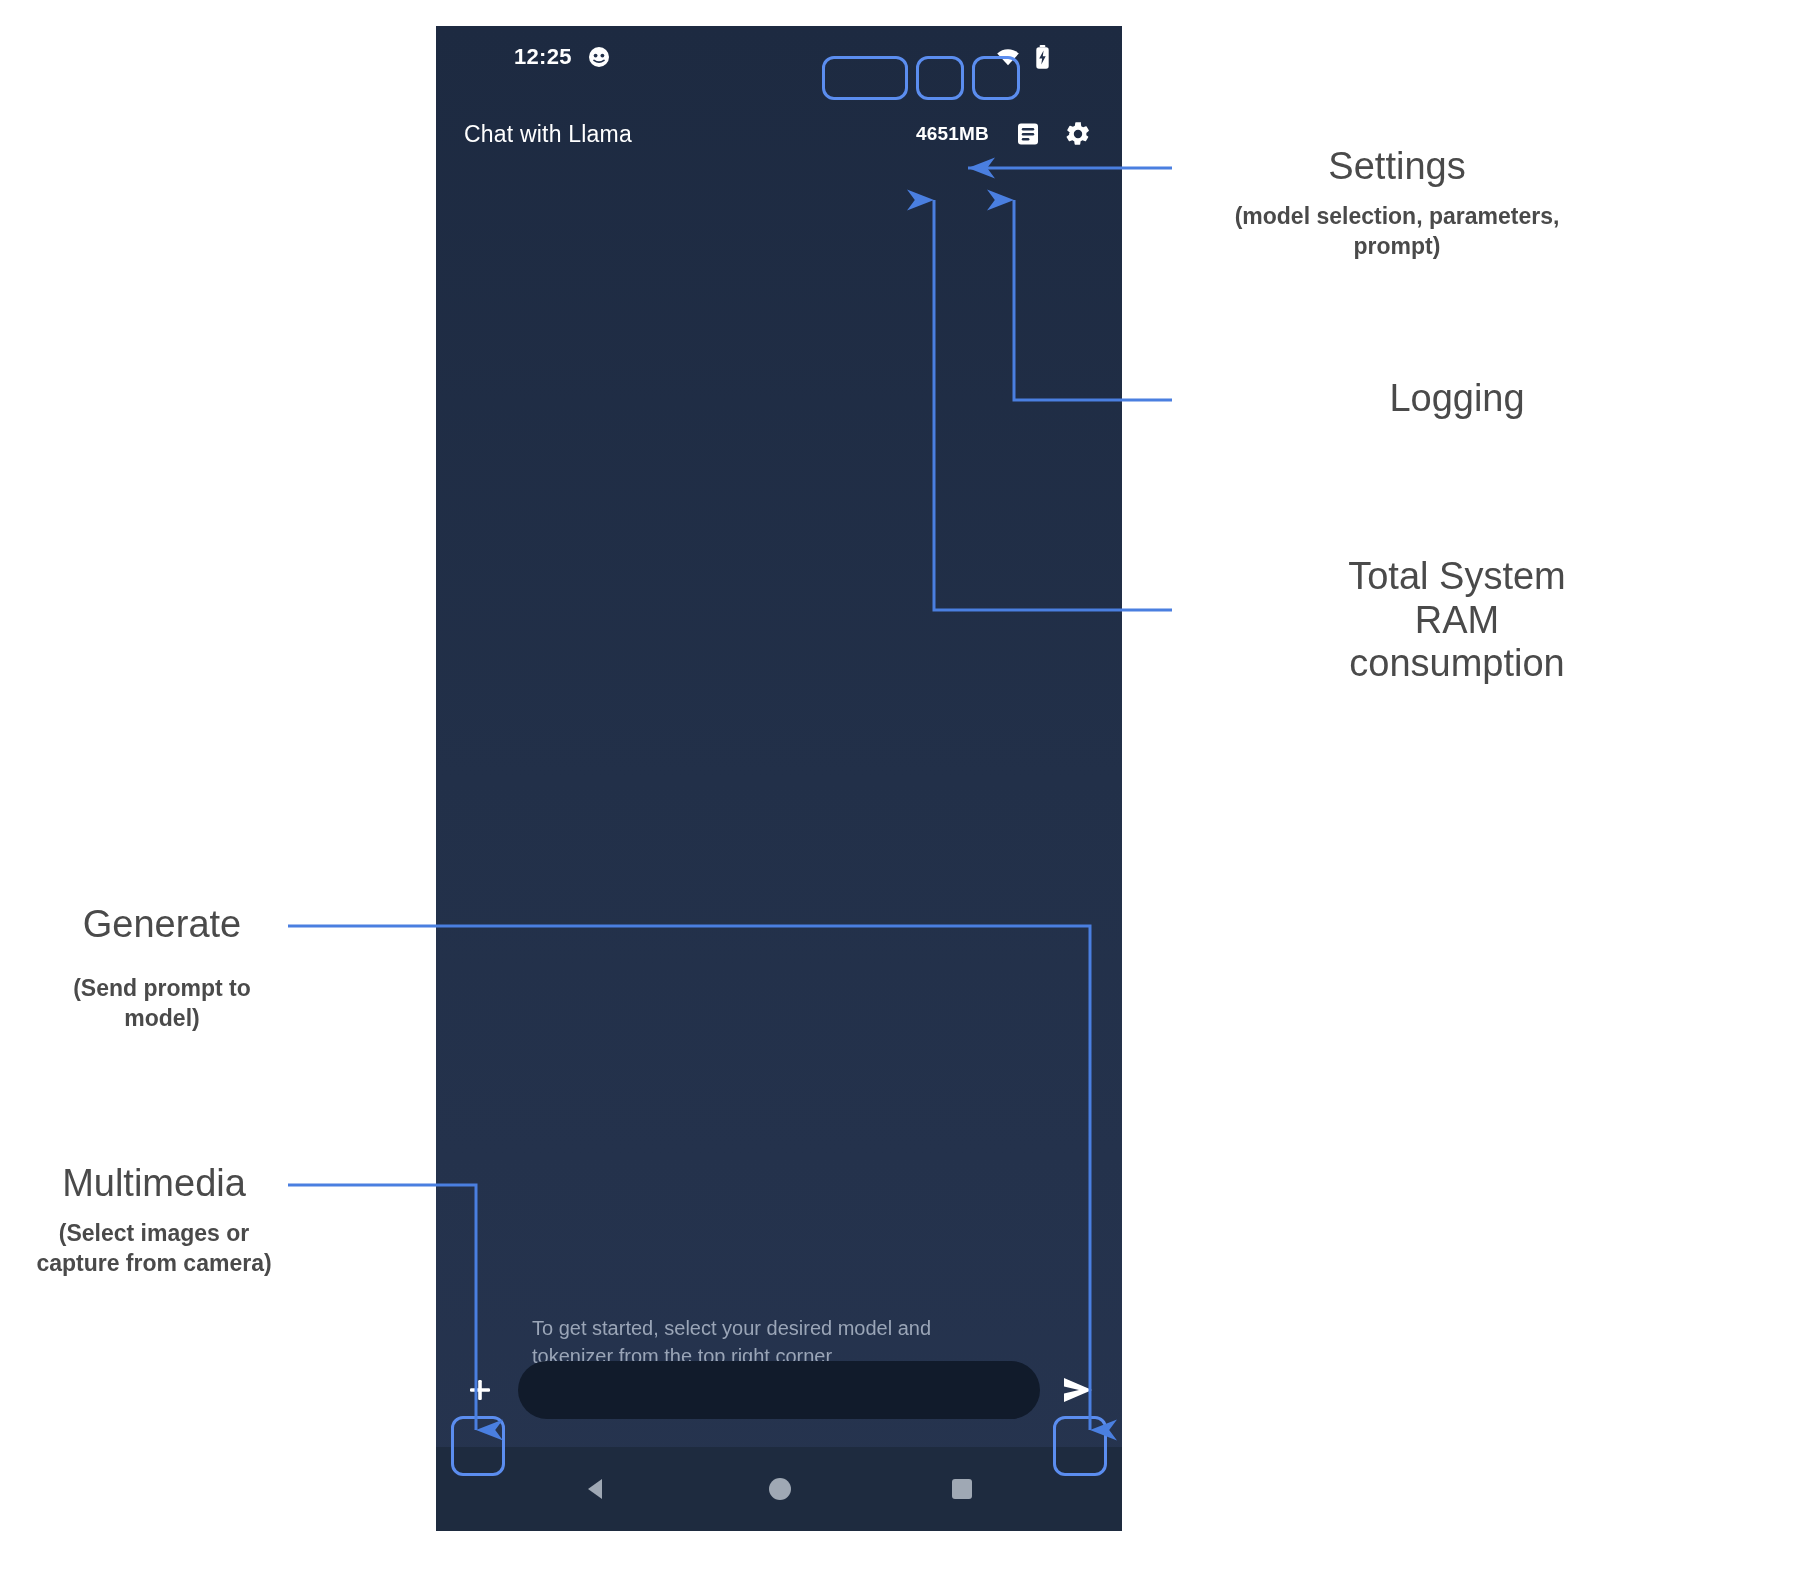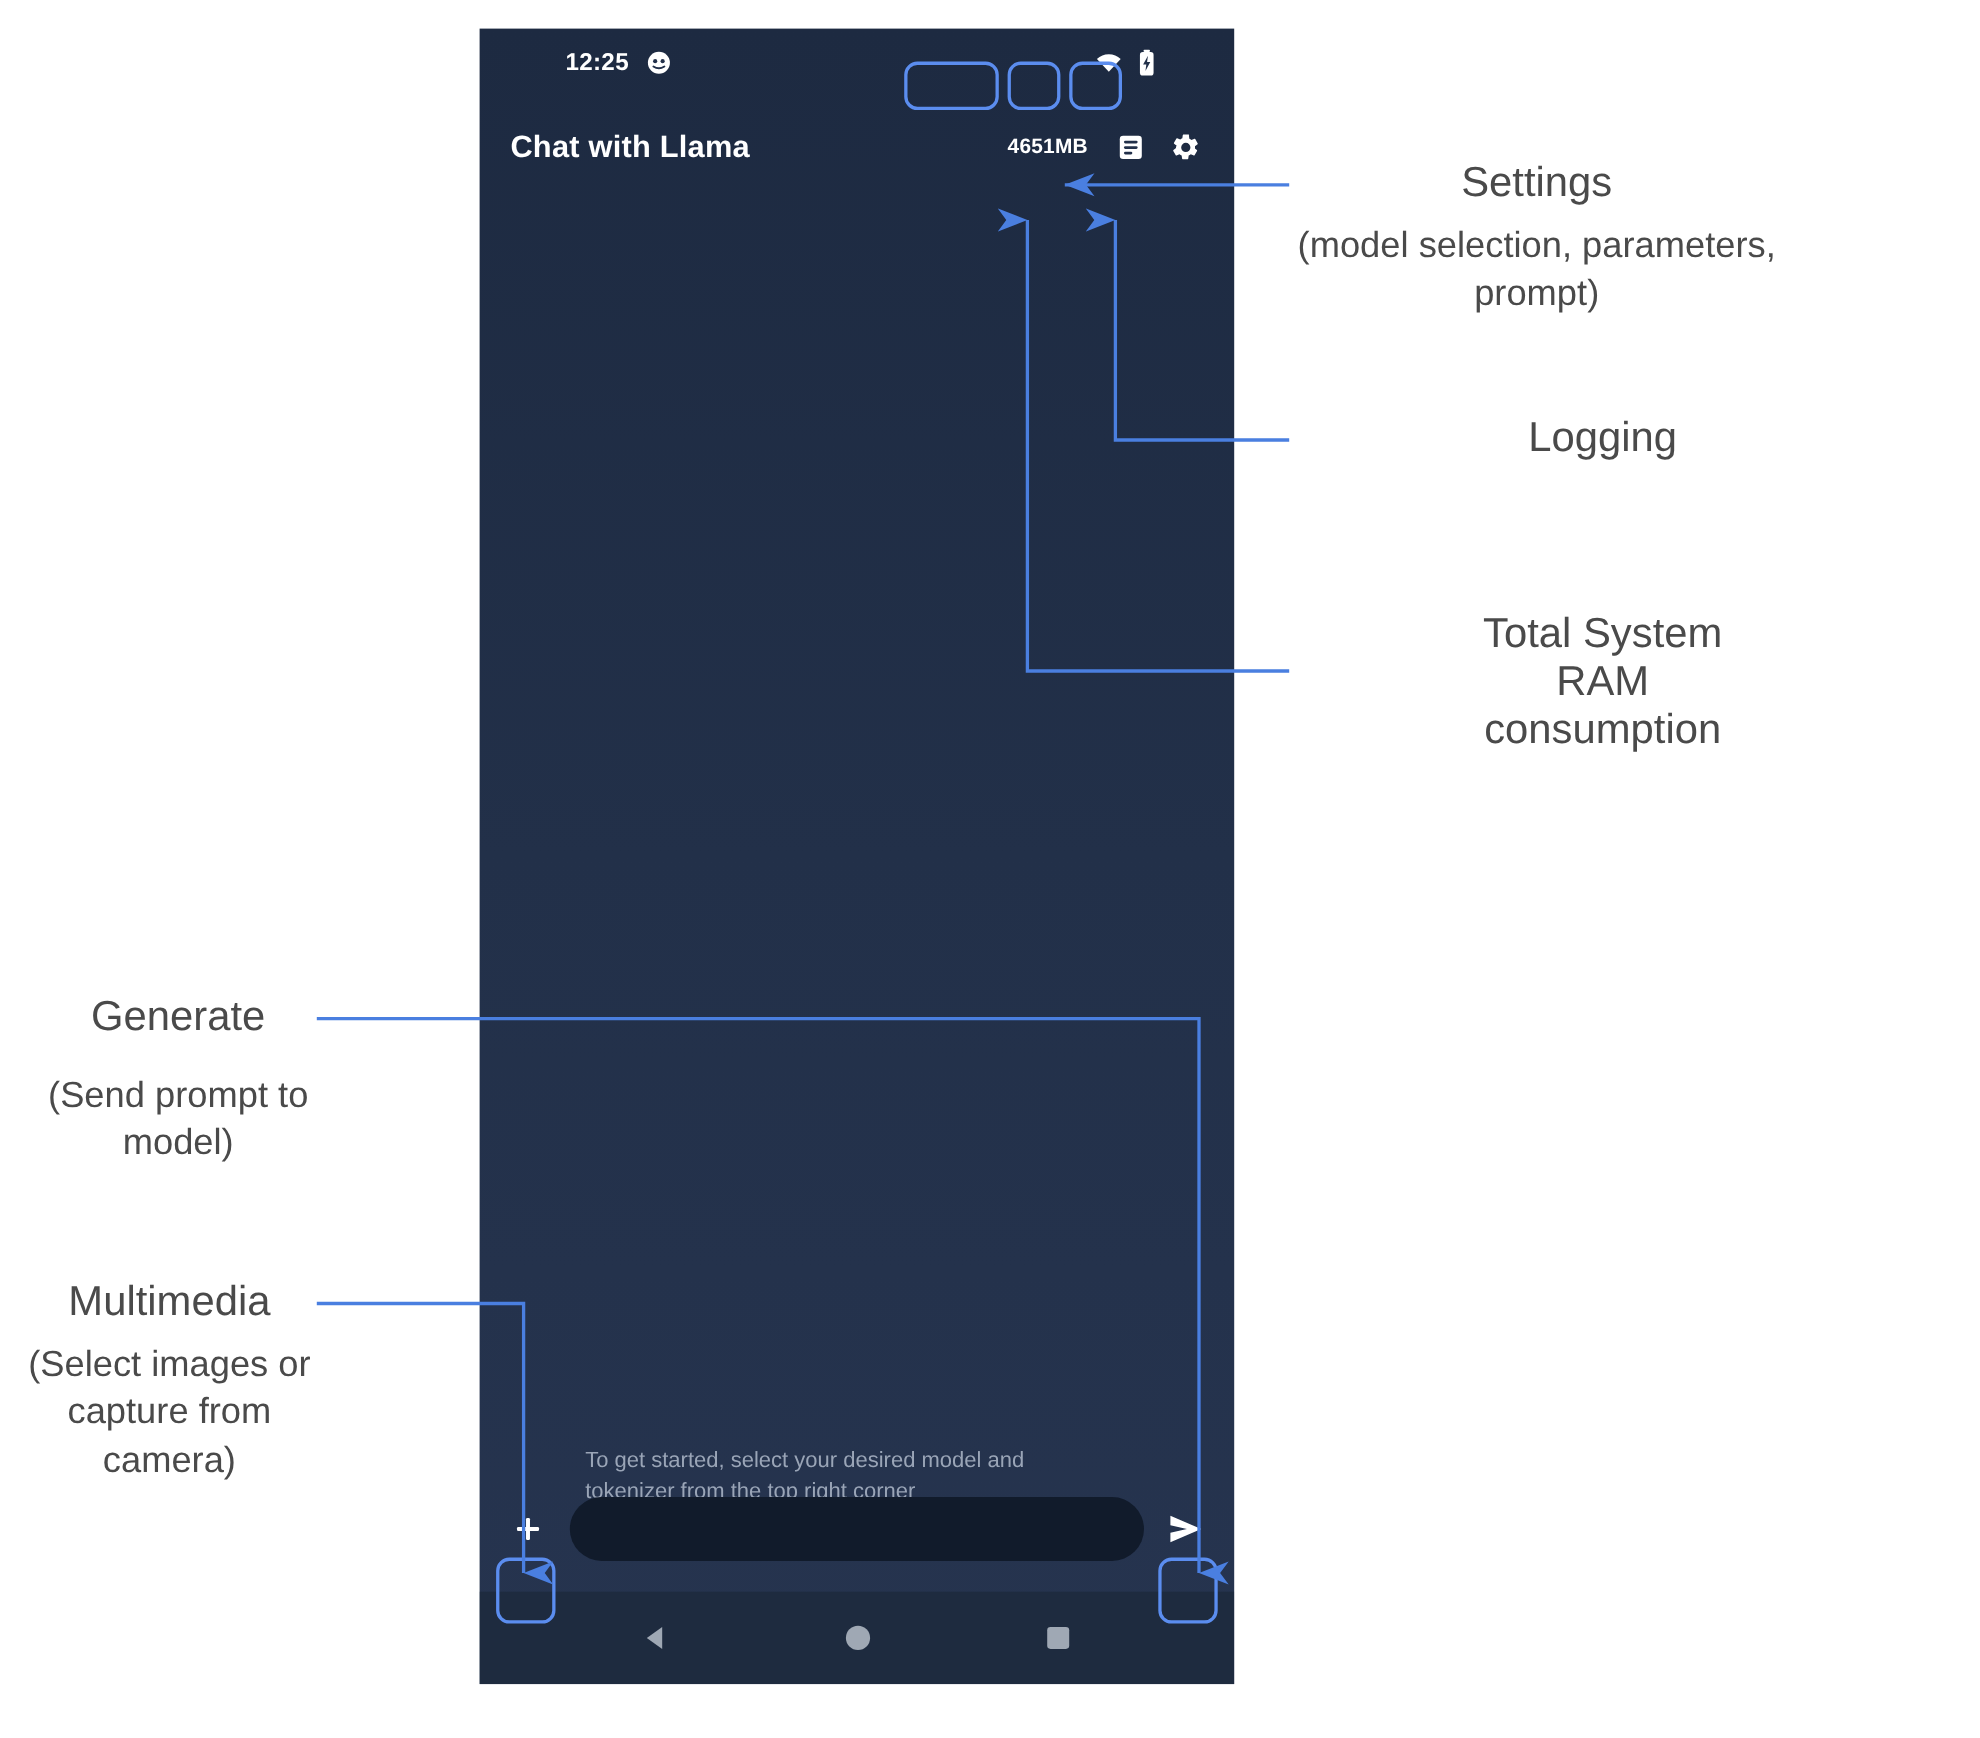--- a/index.html
+++ b/index.html
@@ -52,7 +52,7 @@
   }
   .app-title {
     position: absolute; left: 28px;
-    color: #ffffff; font-size: 28px; font-weight: bold;
+    color: #ffffff; font-size: 23px; font-weight: normal;
     letter-spacing: .2px;
   }
   .appbar-actions {

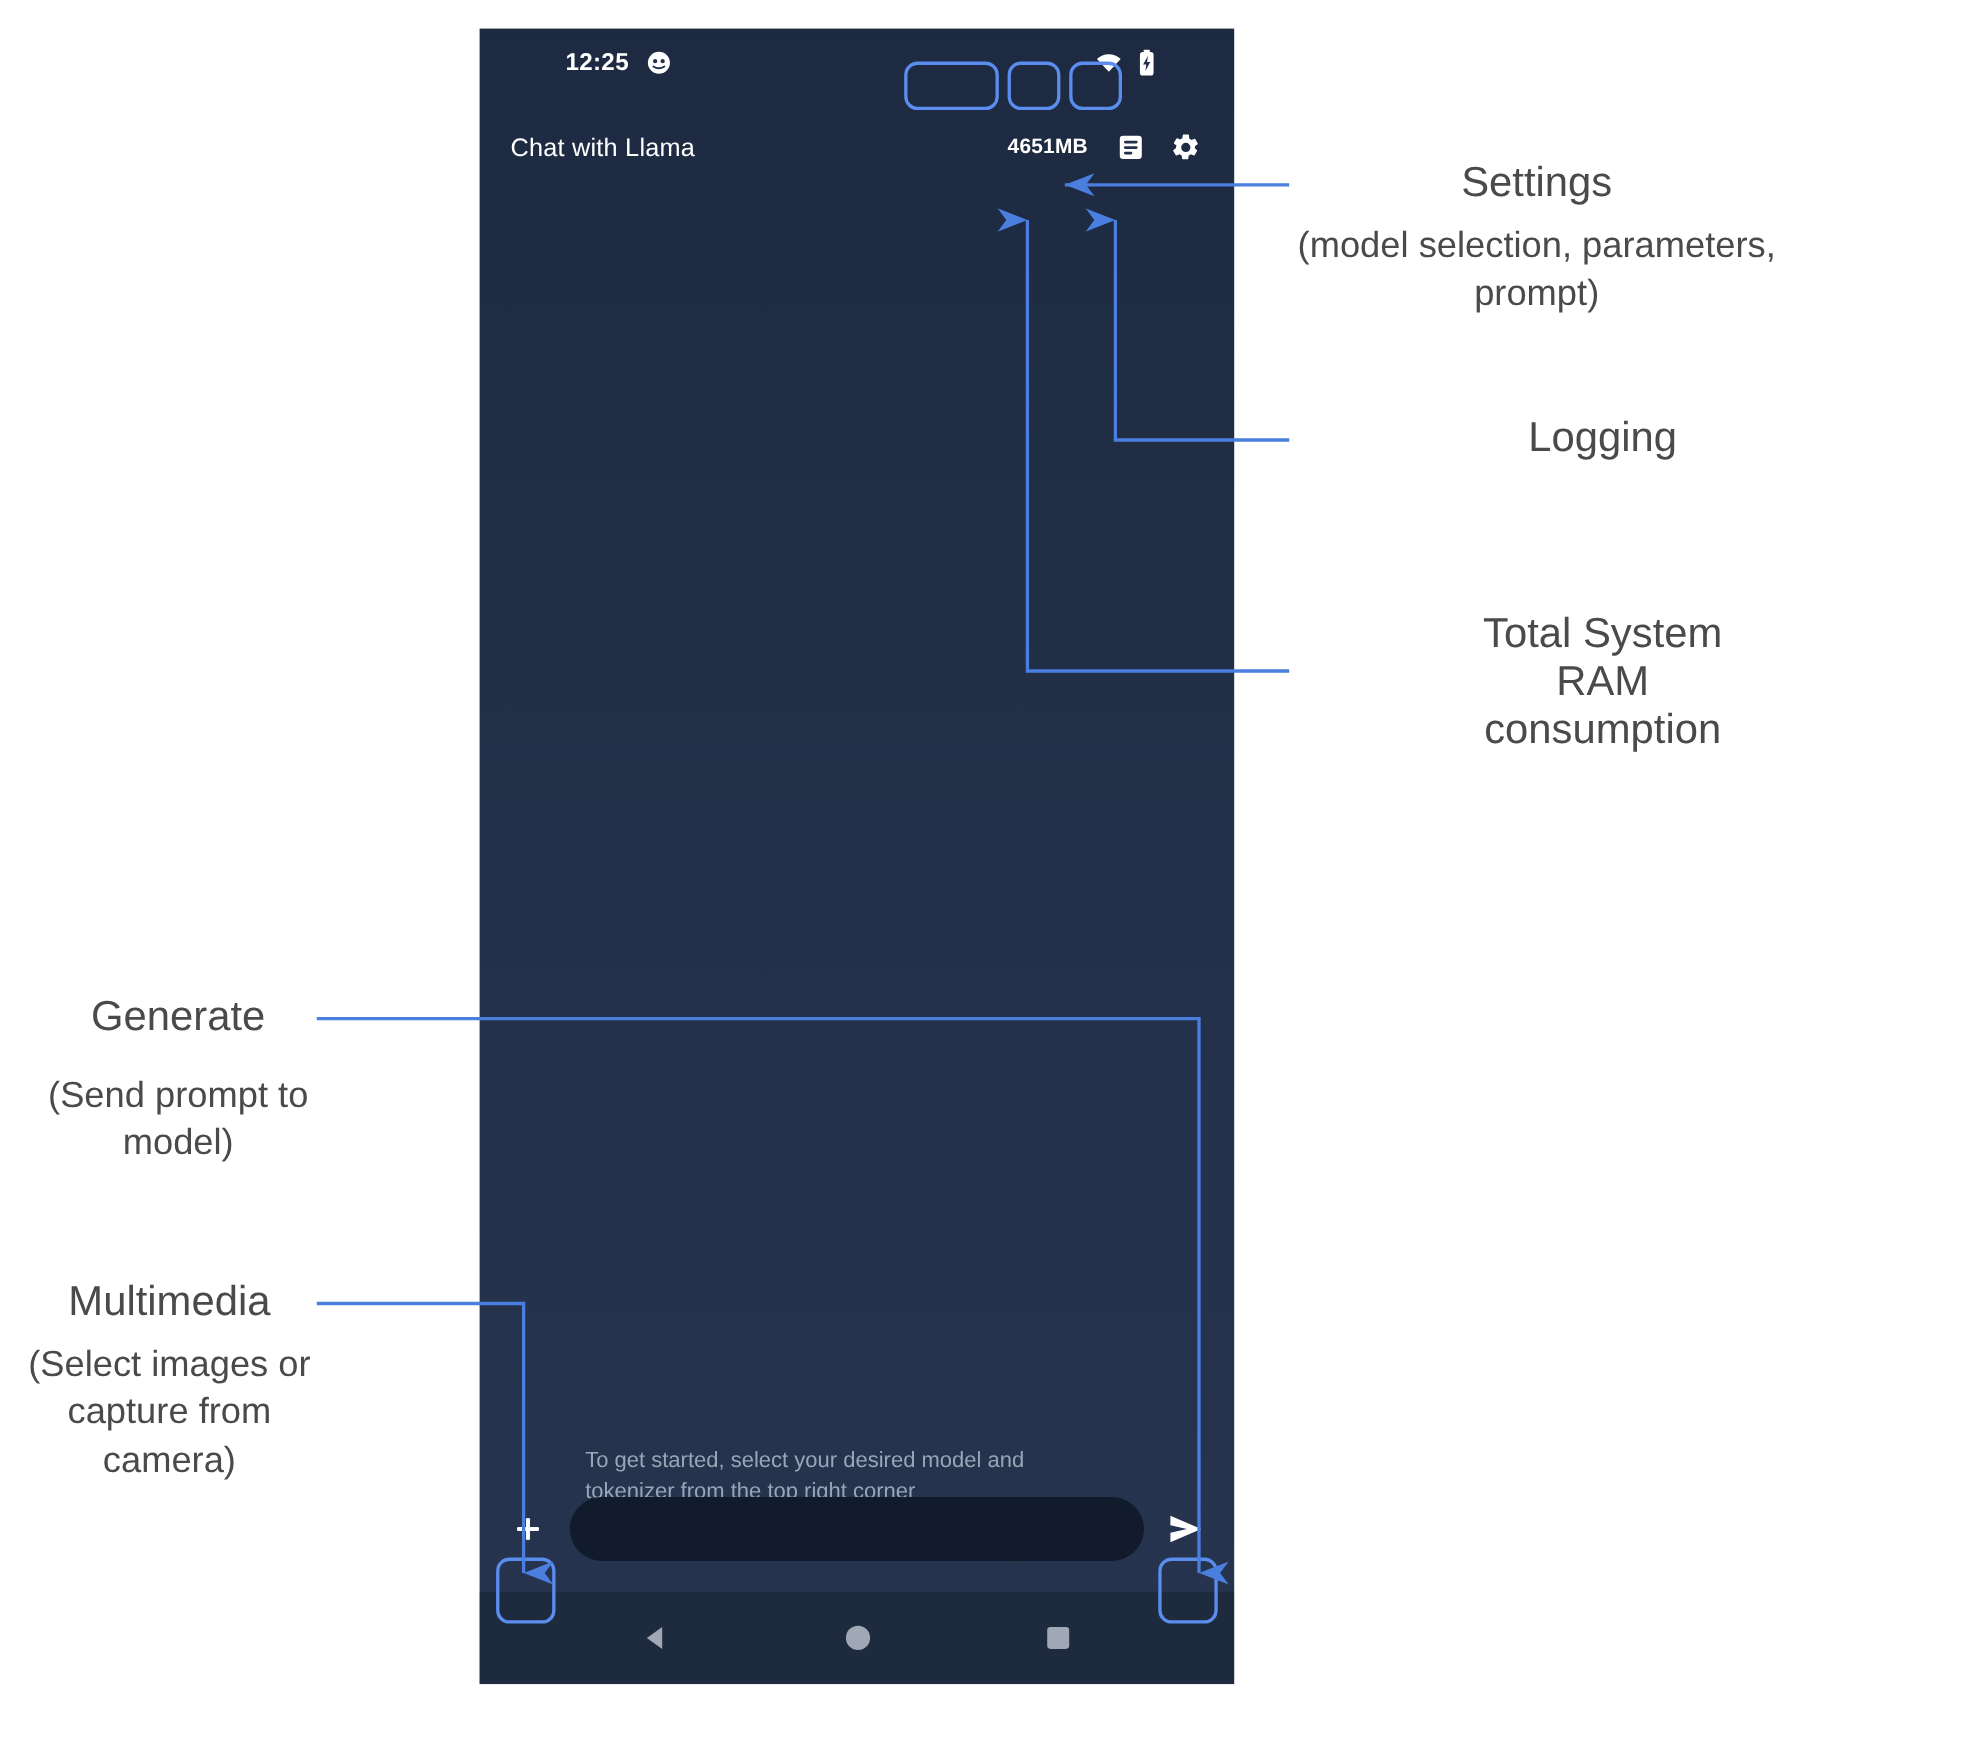--- a/index.html
+++ b/index.html
@@ -141,7 +141,7 @@
     font-size: 38px; line-height: 1.15; white-space: nowrap;
   }
   .anno .sub {
-    font-size: 33px; line-height: 1.32; margin-top: 12px;
+    font-size: 23px; line-height: 1.32; margin-top: 12px; font-weight: bold;
   }
   .anno.center { text-align: center; }
   .anno.right-side { text-align: center; }

